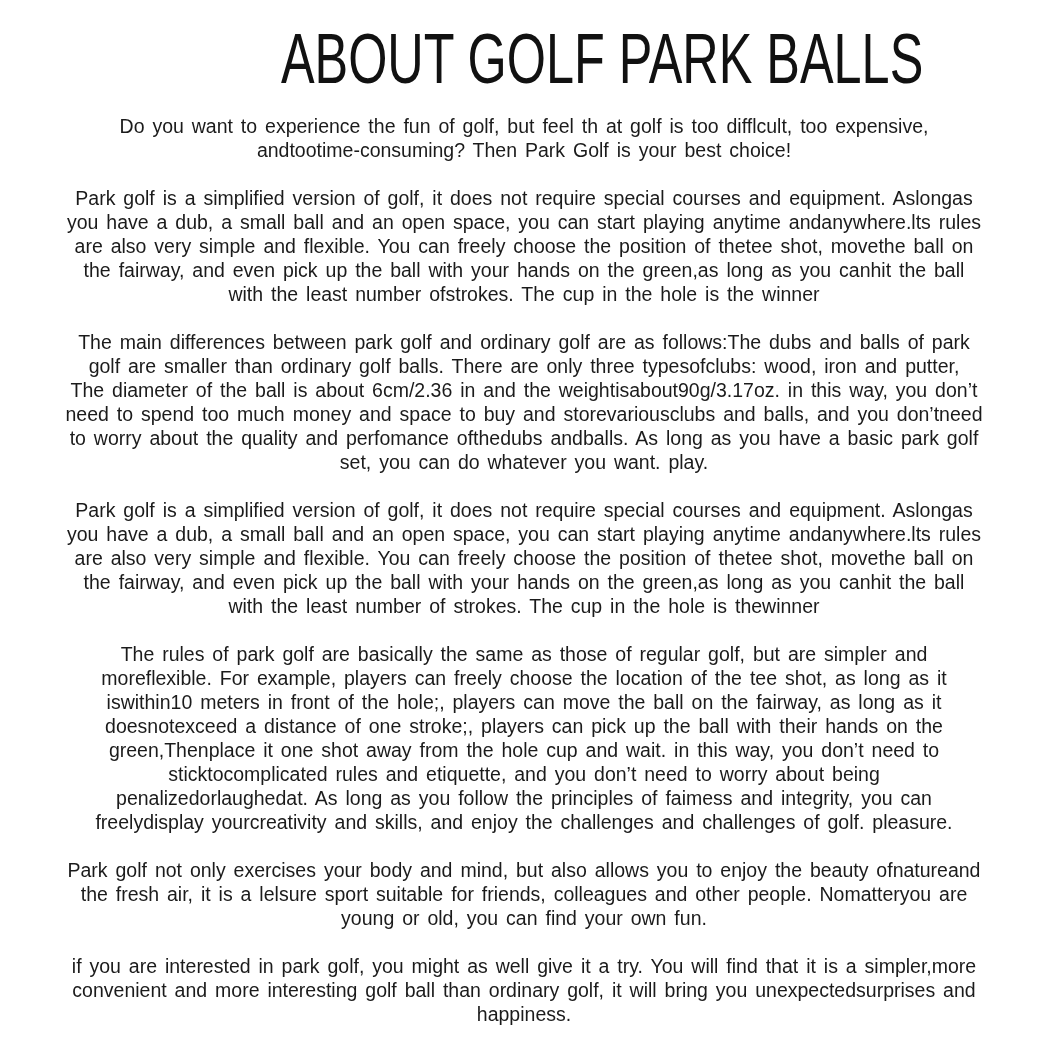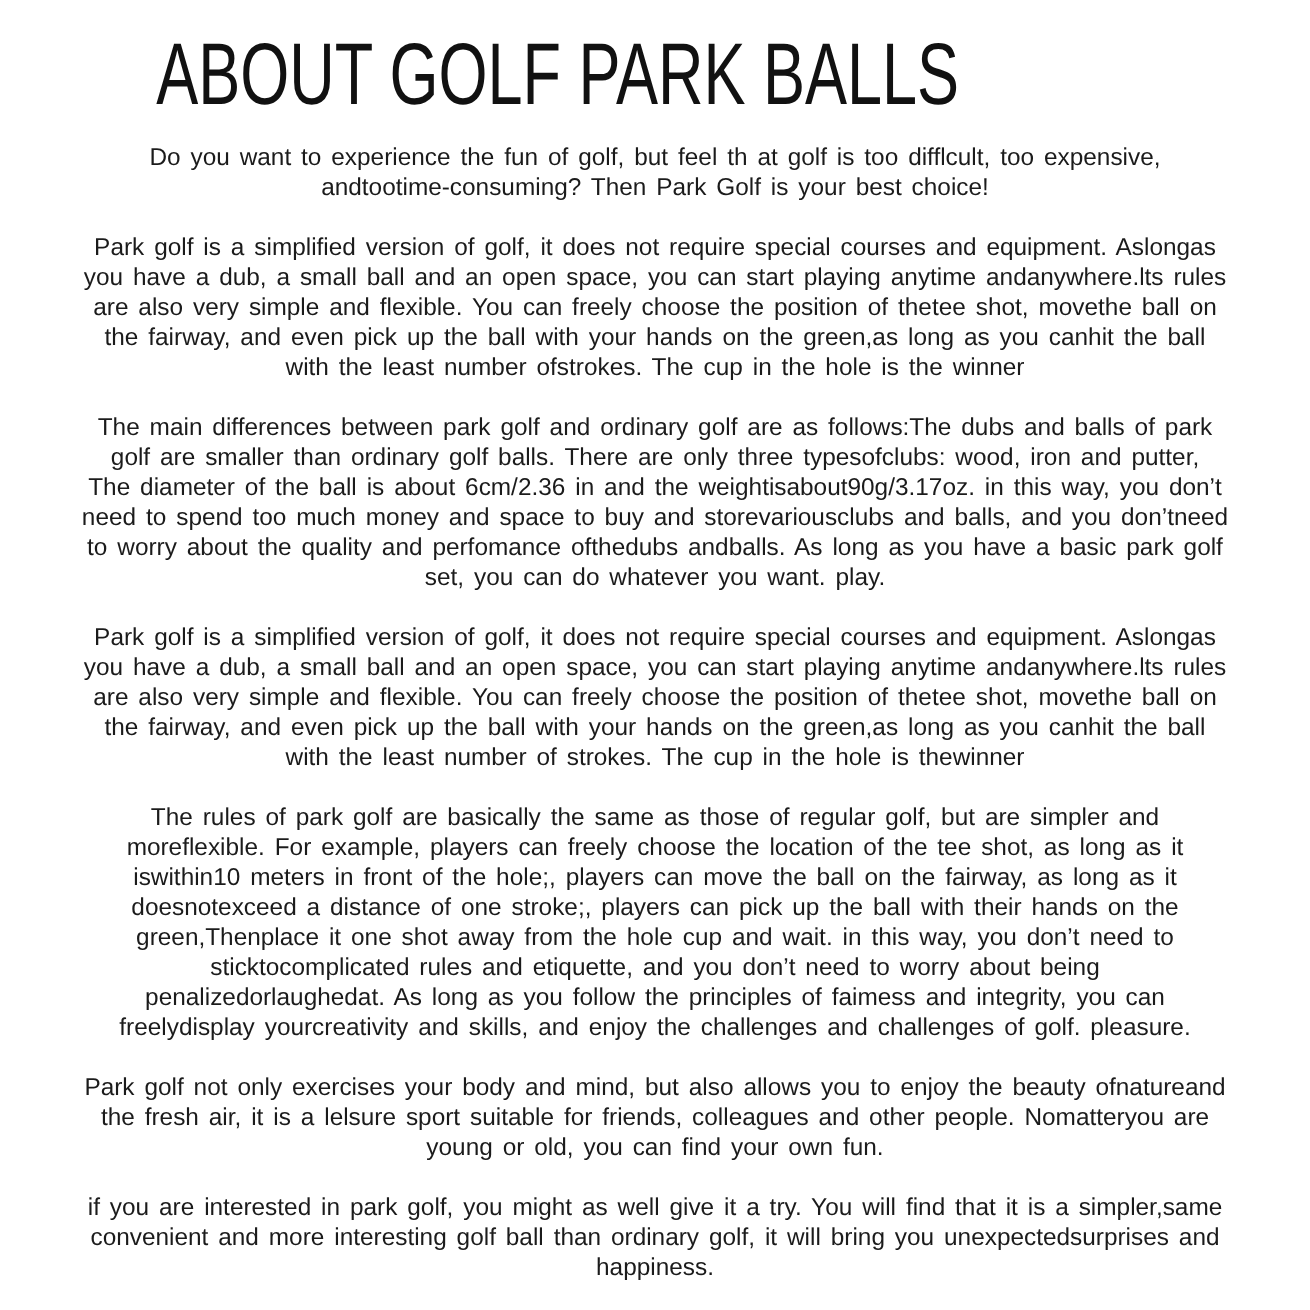--- a/index.html
+++ b/index.html
@@ -21,7 +21,7 @@
   }
   h1.doc-title {
     margin: 20px 0 0 0;
-    text-align: left;
+    text-align: right;
     font-size: 70px;
     line-height: 78px;
     font-weight: 500;

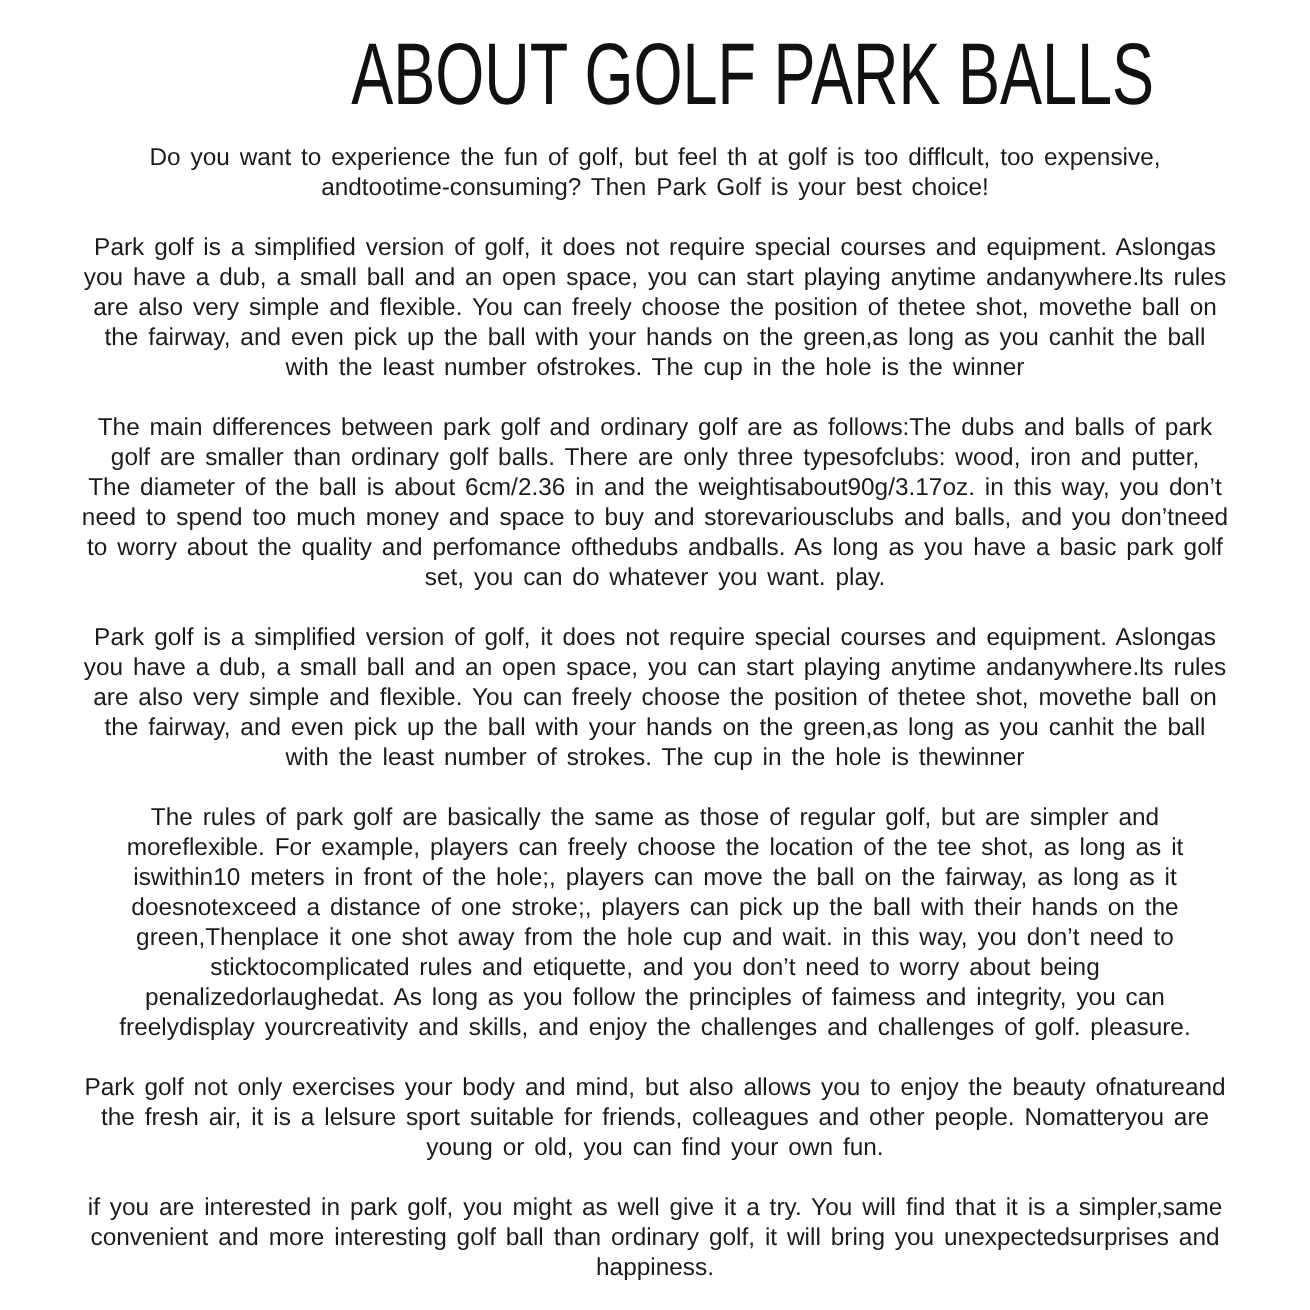--- a/index.html
+++ b/index.html
@@ -89,7 +89,7 @@
     <p>Park golf not only exercises your body and mind, but also allows you to enjoy the beauty ofnatureand
 the fresh air, it is a lelsure sport suitable for friends, colleagues and other people. Nomatteryou are
 young or old, you can find your own fun.</p>
-    <p>if you are interested in park golf, you might as well give it a try. You will find that it is a simpler,same
+    <p>if you are interested in park golf, you might as well give it a try. You will find that it is a simpler,more
 convenient and more interesting golf ball than ordinary golf, it will bring you unexpectedsurprises and
 happiness.</p>
   </div>

